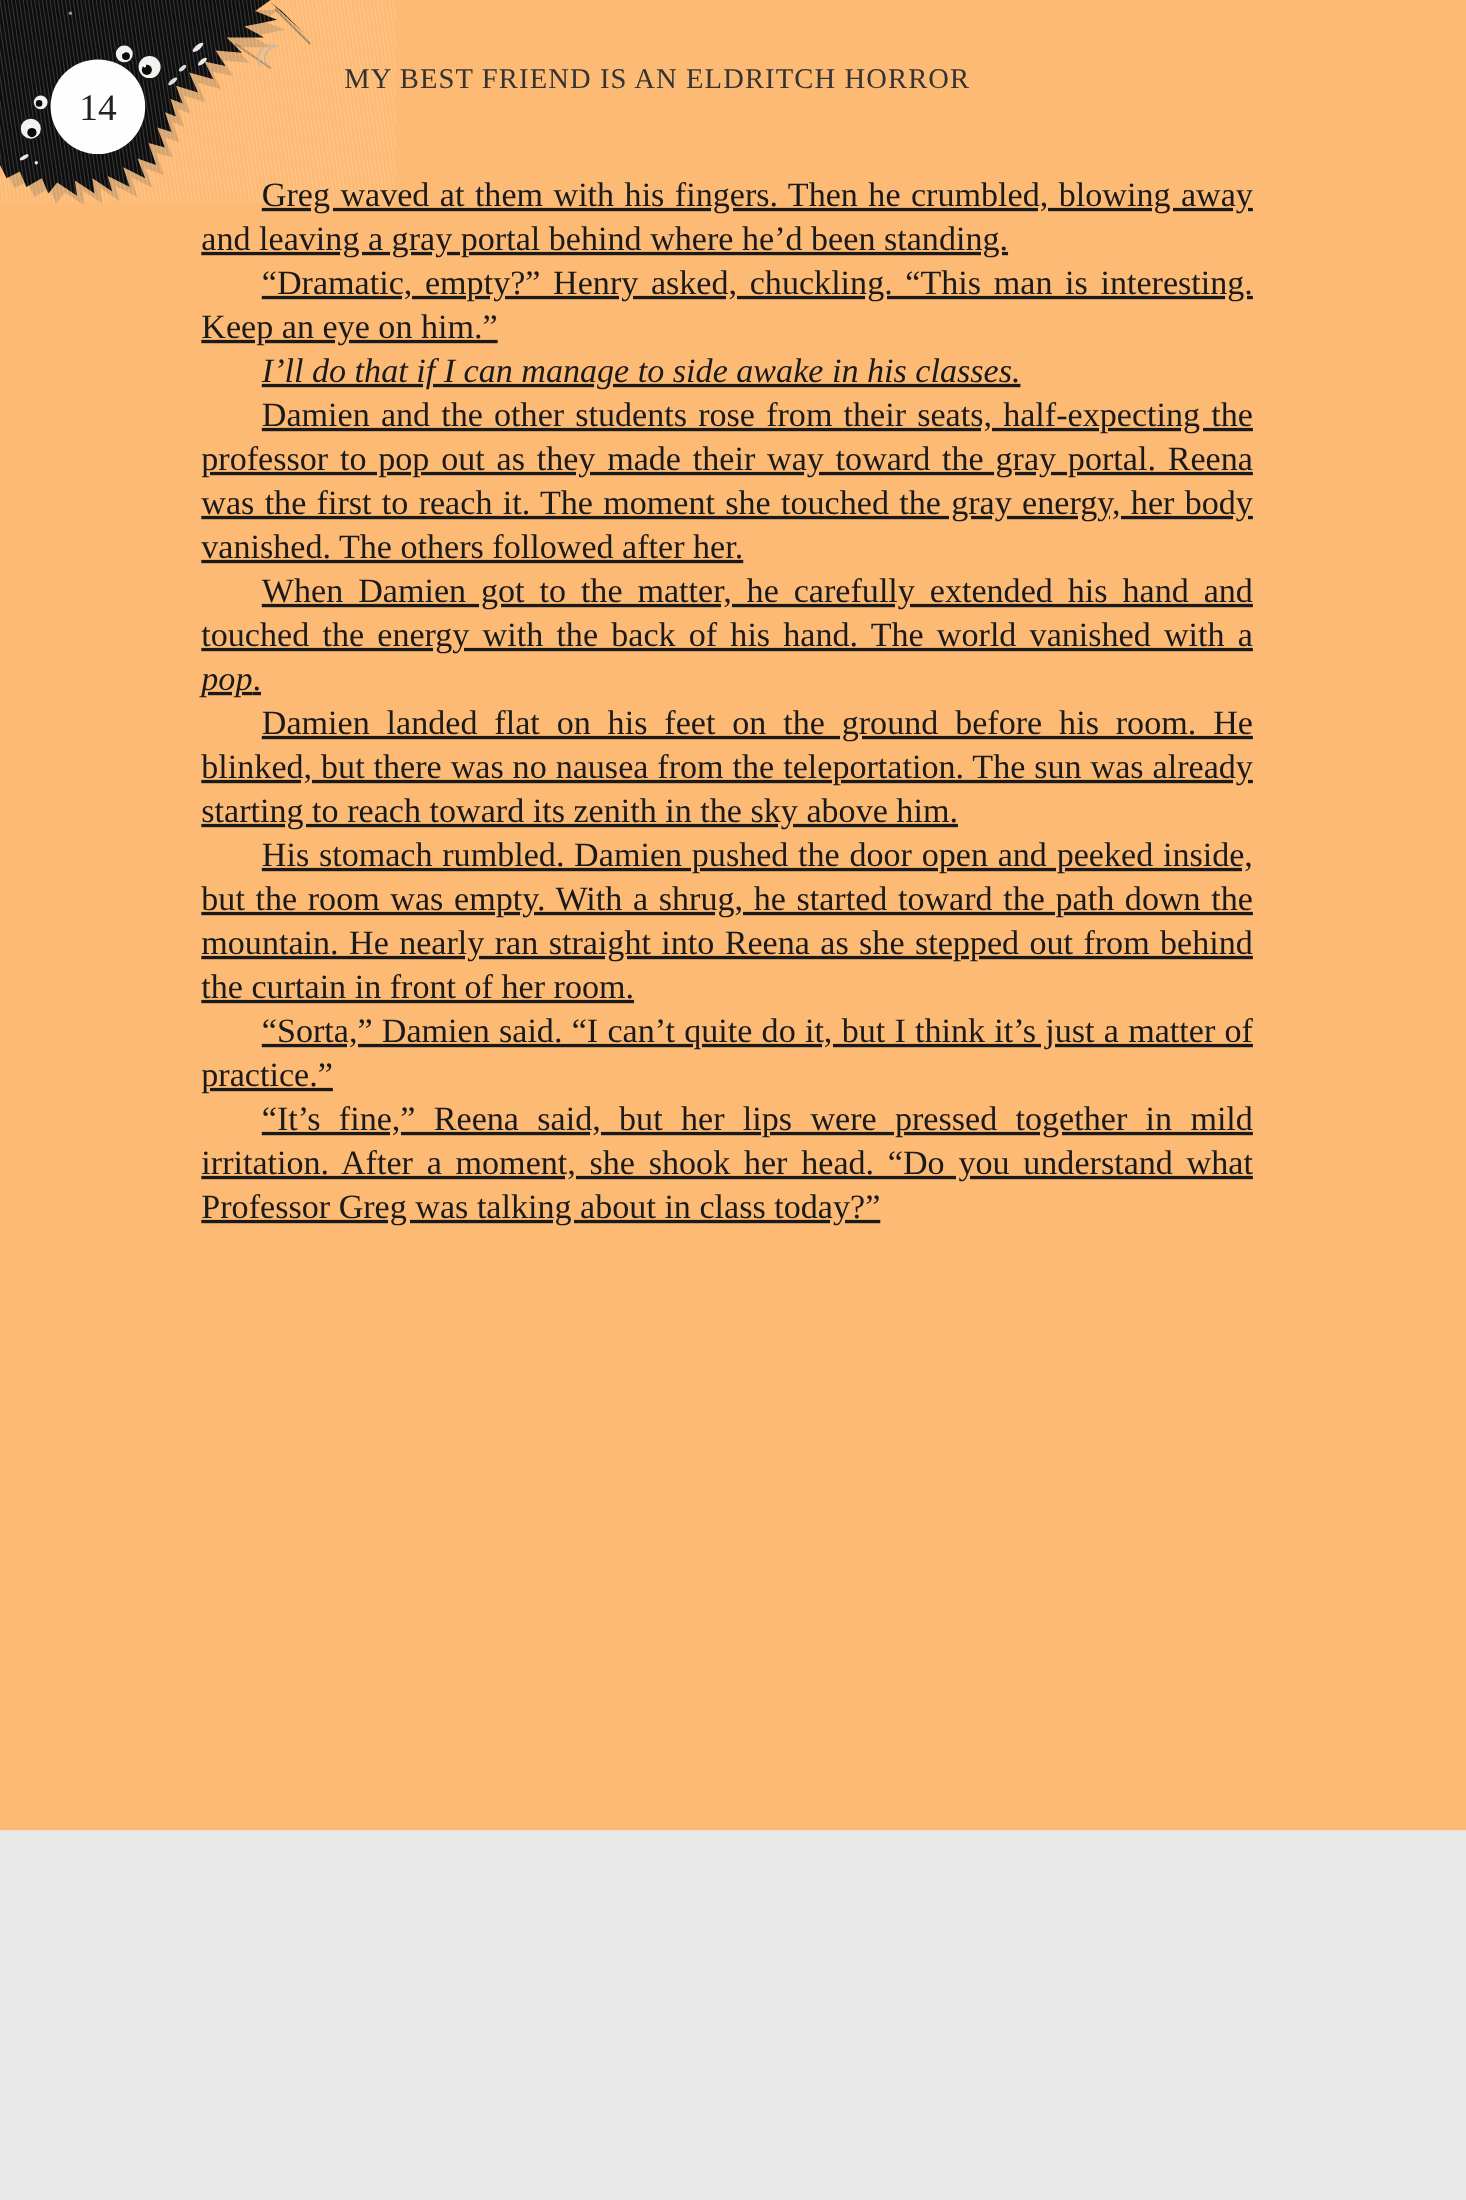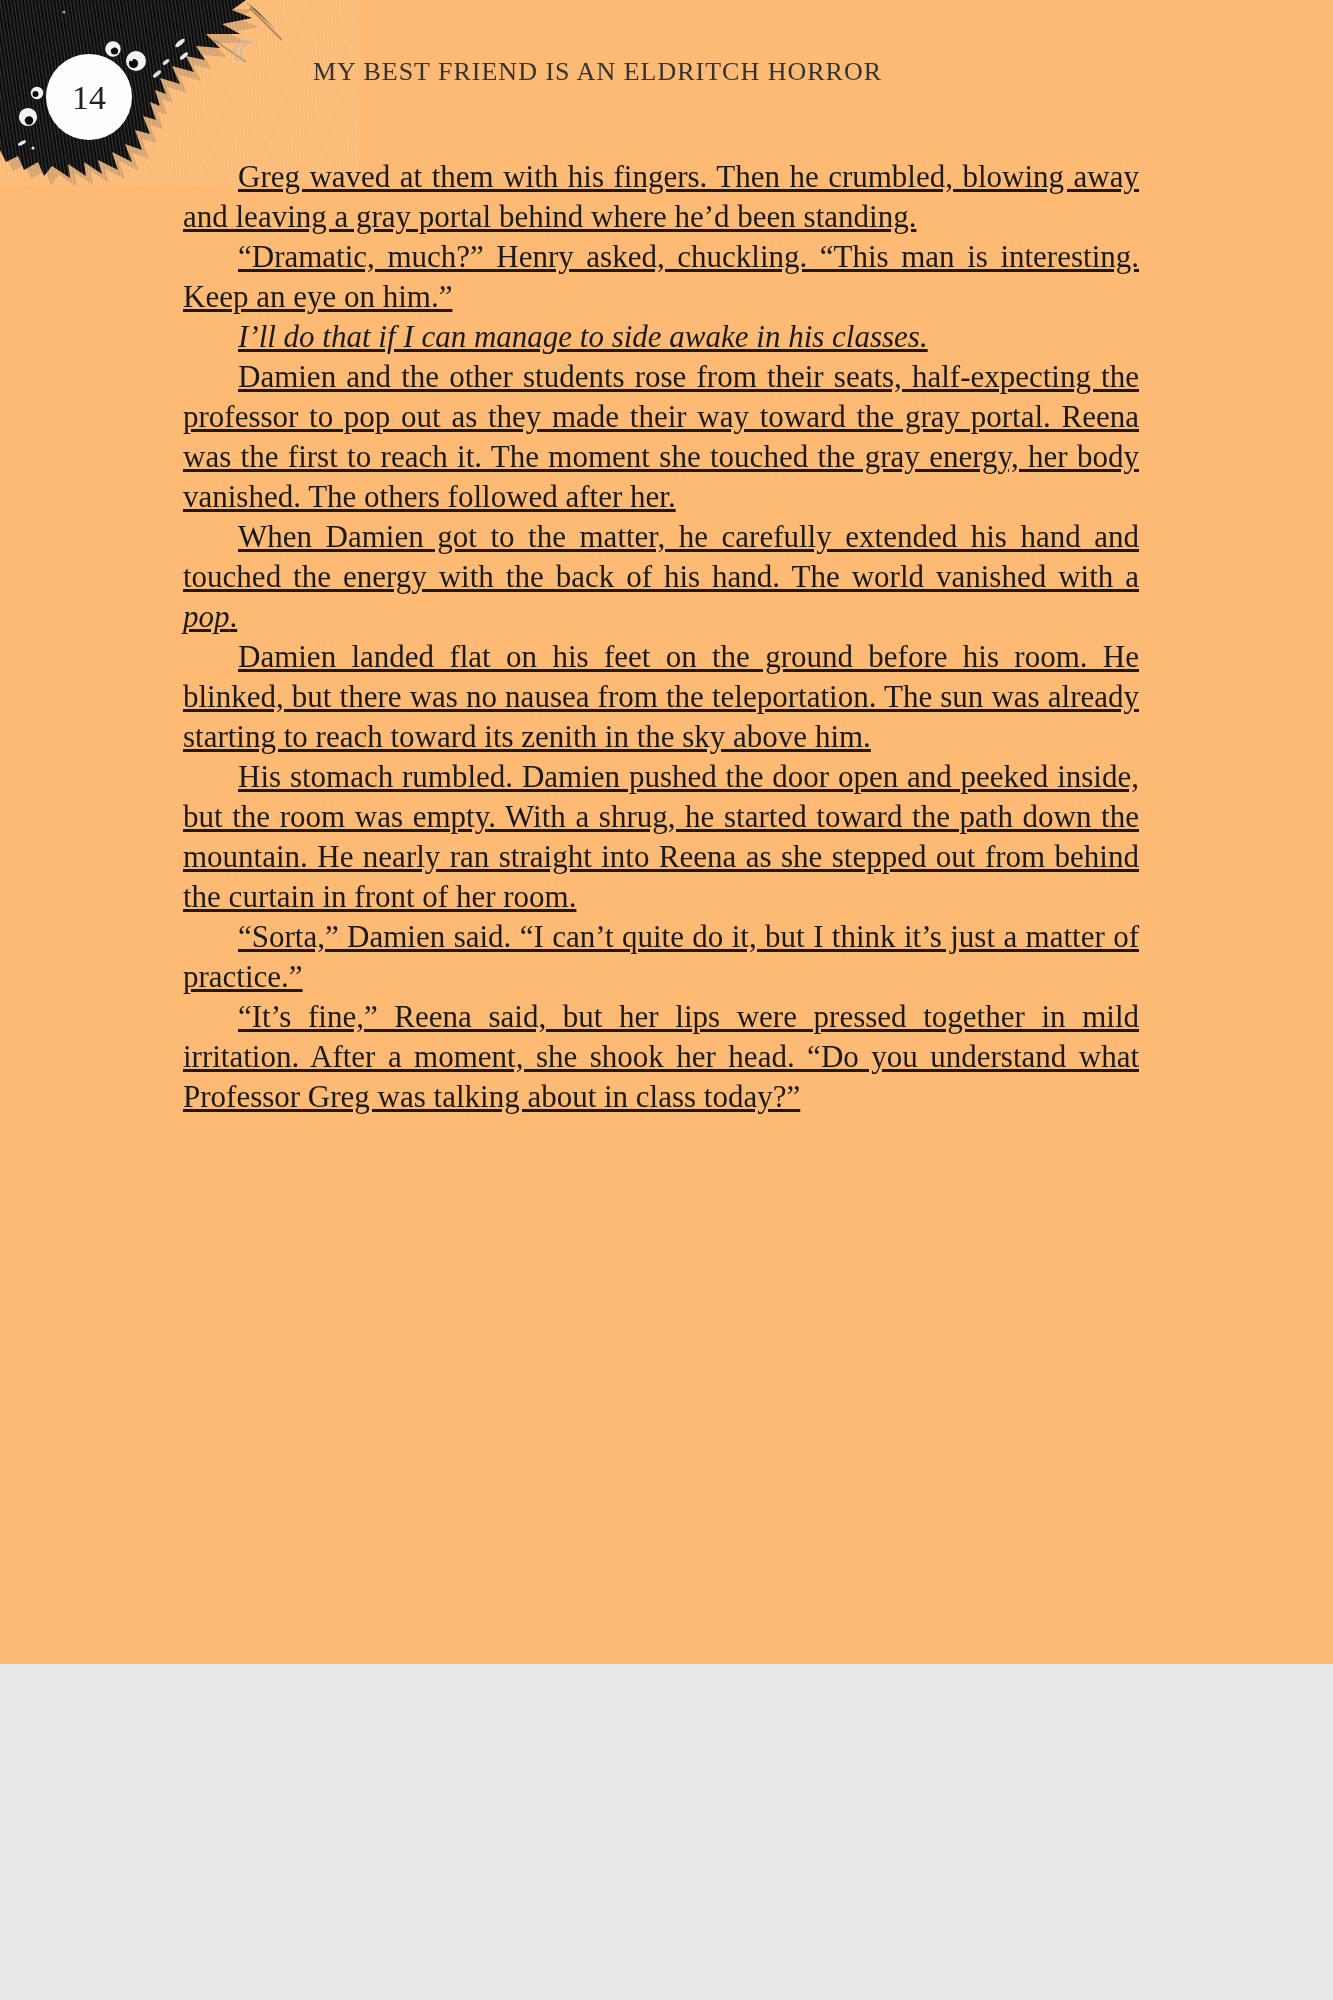--- a/index.html
+++ b/index.html
@@ -202,7 +202,7 @@
 
   <div class="bodytext" id="paragraphs">
       <p><span>Greg waved at them with his fingers. Then he crumbled, blowing away and leaving a gray portal behind where he’d been standing.</span></p>
-      <p><span>“Dramatic, much?” Henry asked, chuckling. “This man is interesting. Keep an eye on him.”</span></p>
+      <p><span>“Dramatic, empty?” Henry asked, chuckling. “This man is interesting. Keep an eye on him.”</span></p>
       <p><span class="it">I’ll do that if I can manage to side awake in his classes.</span></p>
       <p><span>Damien and the other students rose from their seats, half-expecting the professor to pop out as they made their way toward the gray portal. Reena was the first to reach it. The moment she touched the gray energy, her body vanished. The others followed after her.</span></p>
       <p><span>When Damien got to the matter, he carefully extended his hand and touched the energy with the back of his hand. The world vanished with a </span><span class="it">pop</span><span>.</span></p>

